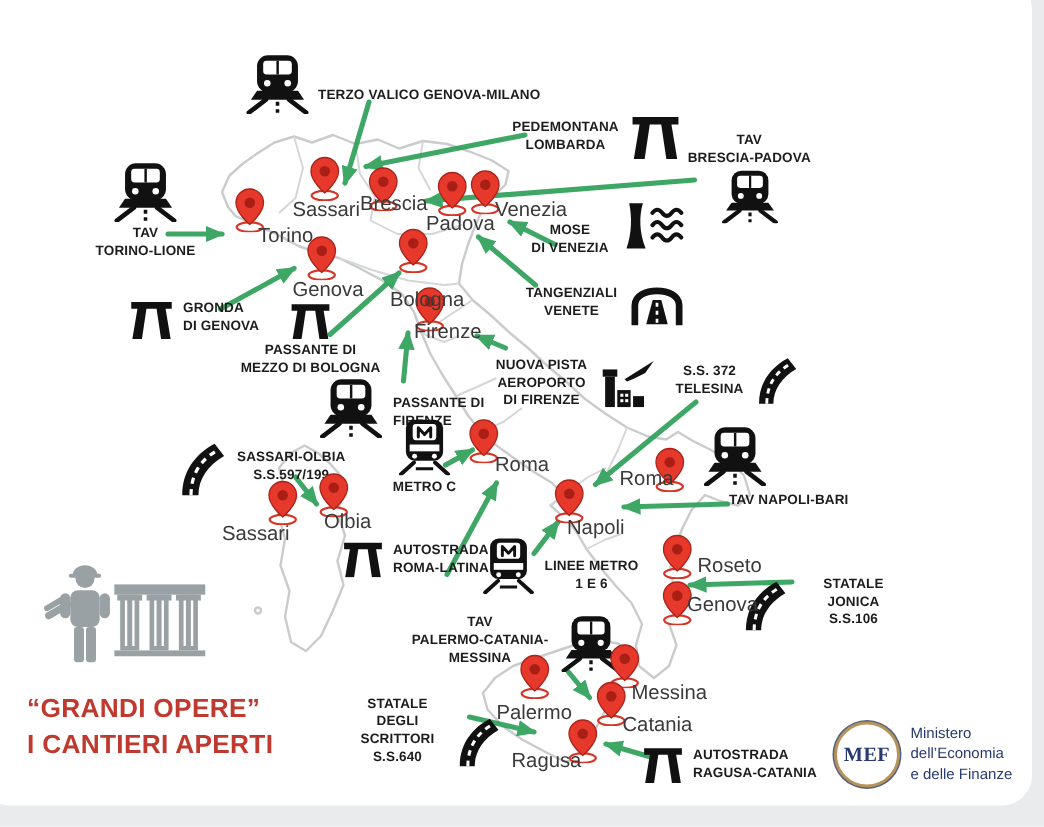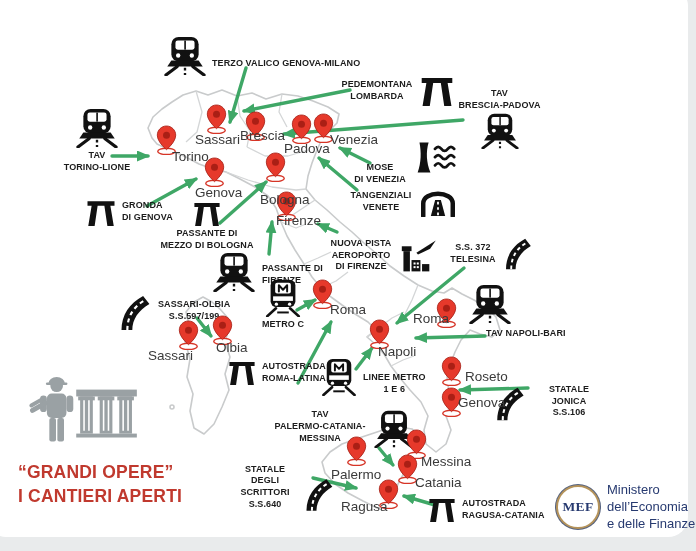--- a/index.html
+++ b/index.html
@@ -264,7 +264,7 @@
   </div>
 
   <div class="proj row" style="left:352px;top:130px">
-    <div class="plabel tc" style="width:56px;margin-top:32px">MOSE
+    <div class="plabel tc" style="width:56px;margin-top:18px">MOSE
 DI VENEZIA</div>
     <svg class="icn" style="width:42px;height:34px">
         <use href="#sym-dam"></use>

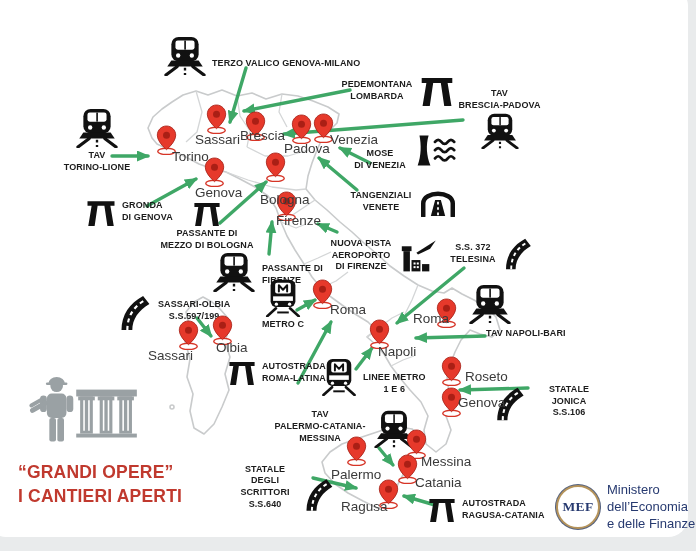--- a/index.html
+++ b/index.html
@@ -19,7 +19,7 @@
   .mef{position:absolute;left:556px;top:481px;z-index:6;display:flex;align-items:center;gap:7px}
   .mef-circle{width:40px;height:40px;border:2px solid #b5935a;box-shadow:0 0 0 1px #55627f;border-radius:50%;display:flex;align-items:center;justify-content:center;background:#fff}
   .mef-circle span{font-family:Liberation Serif, serif;font-weight:bold;font-size:13.5px;color:#273a70;letter-spacing:.3px}
-  .mef-name{font-size:13px;color:#273a70;line-height:1.32;white-space:pre-line}
+  .mef-name{font-size:10px;color:#273a70;line-height:1.32;white-space:pre-line}
   .worker{position:absolute;left:26px;top:372px;z-index:4}
 </style>
 </head>

